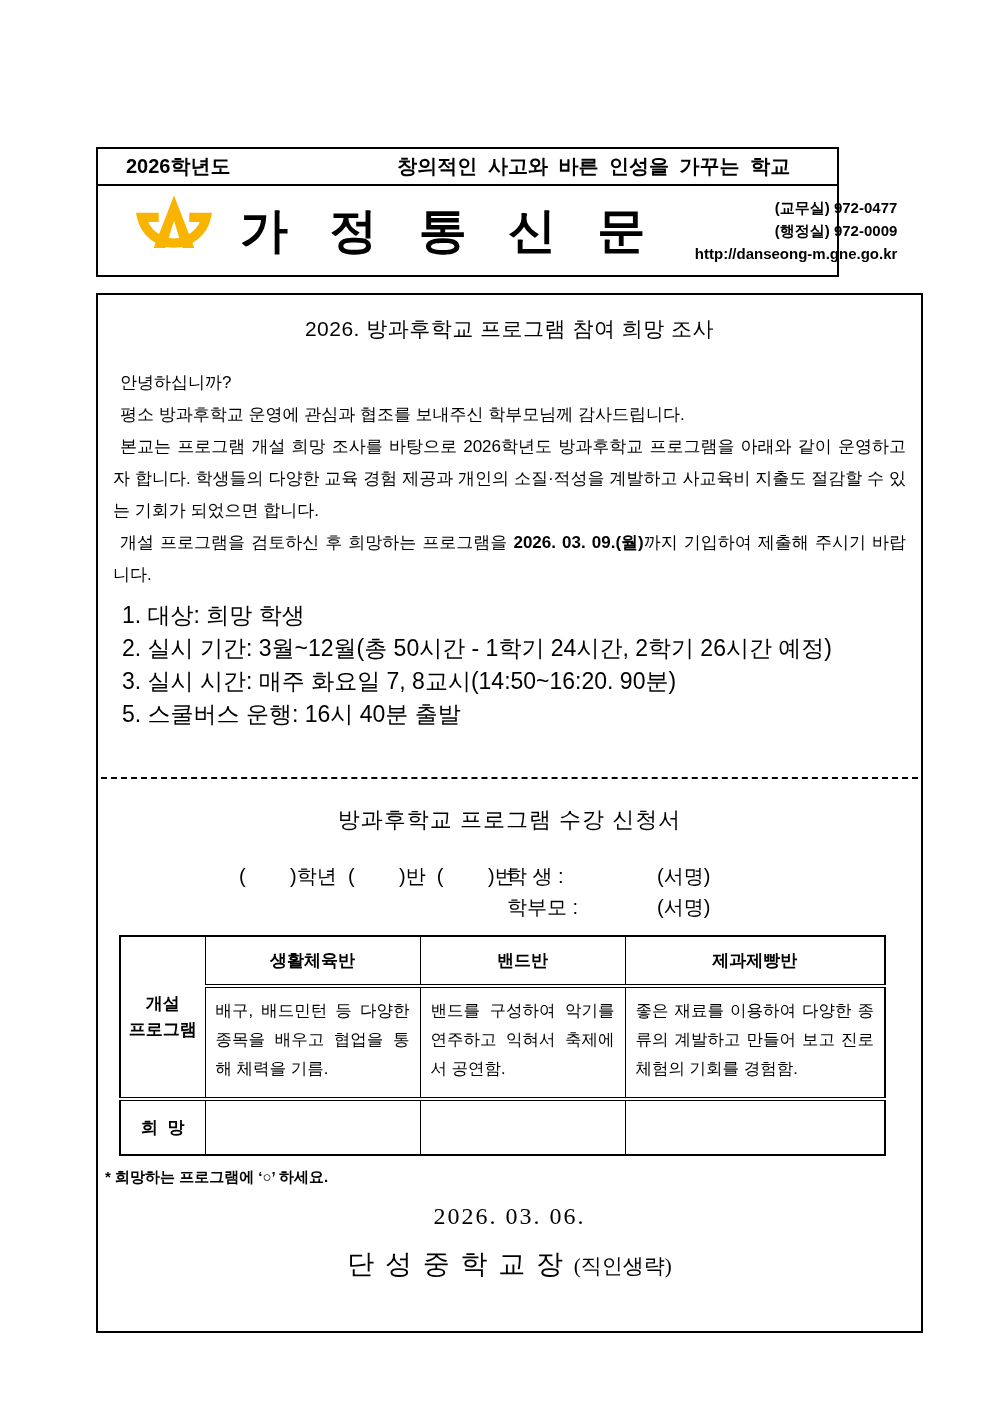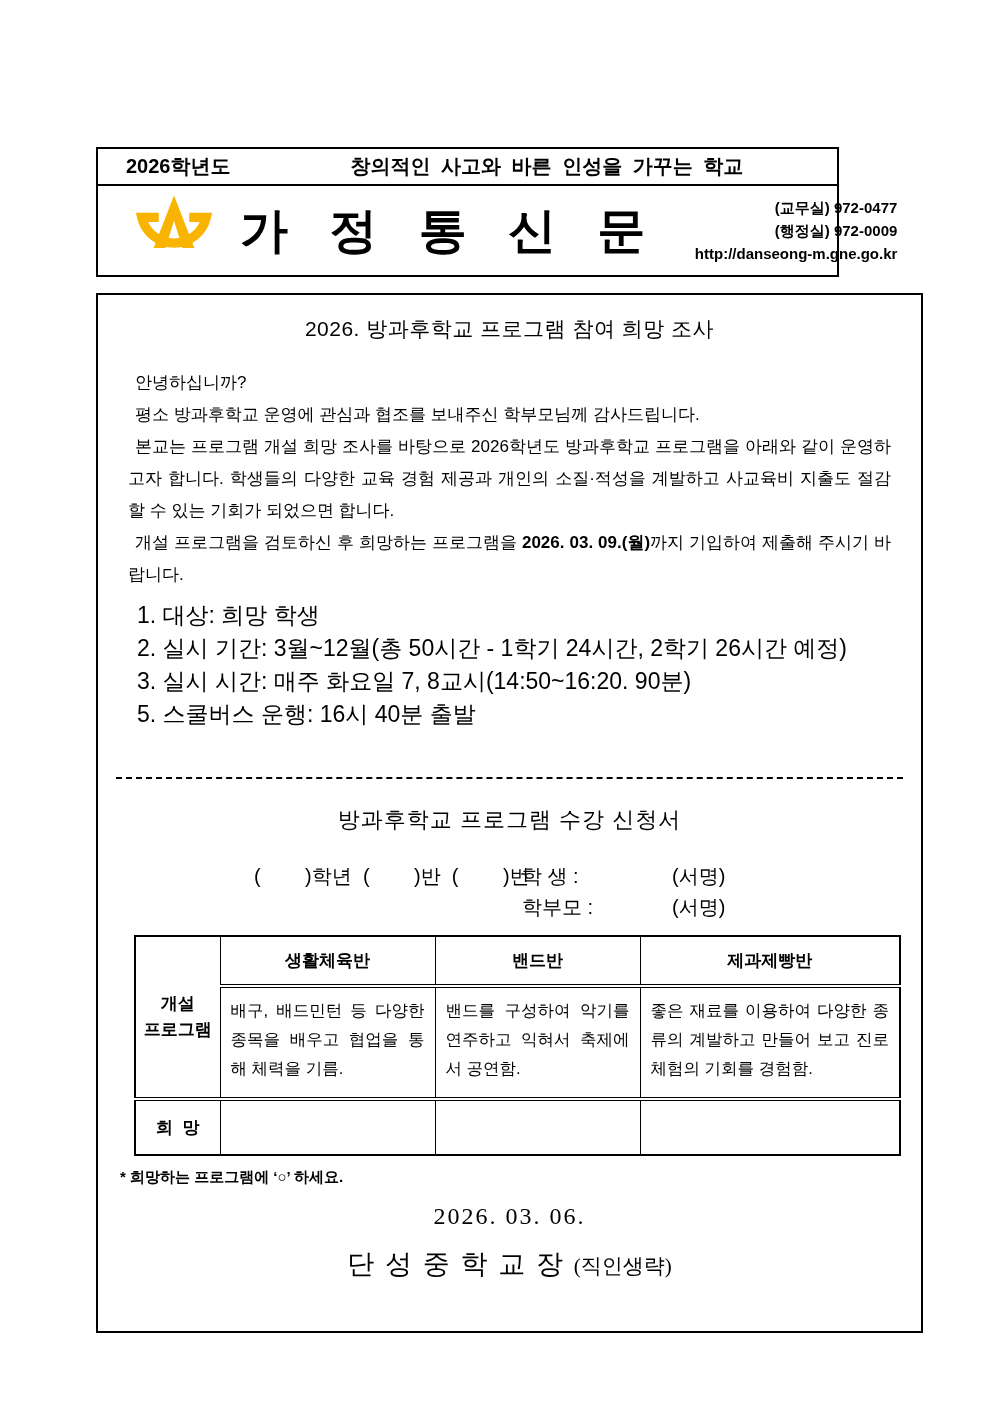--- a/index.html
+++ b/index.html
@@ -29,7 +29,7 @@
     margin-left: 28px; white-space: nowrap;
   }
   .header-slogan {
-    flex: 1; 
+    flex: 1; text-align: center;
     font-weight: bold; font-size: 20px;
     padding-left: 120px; 
     white-space: nowrap; word-spacing: 5px;

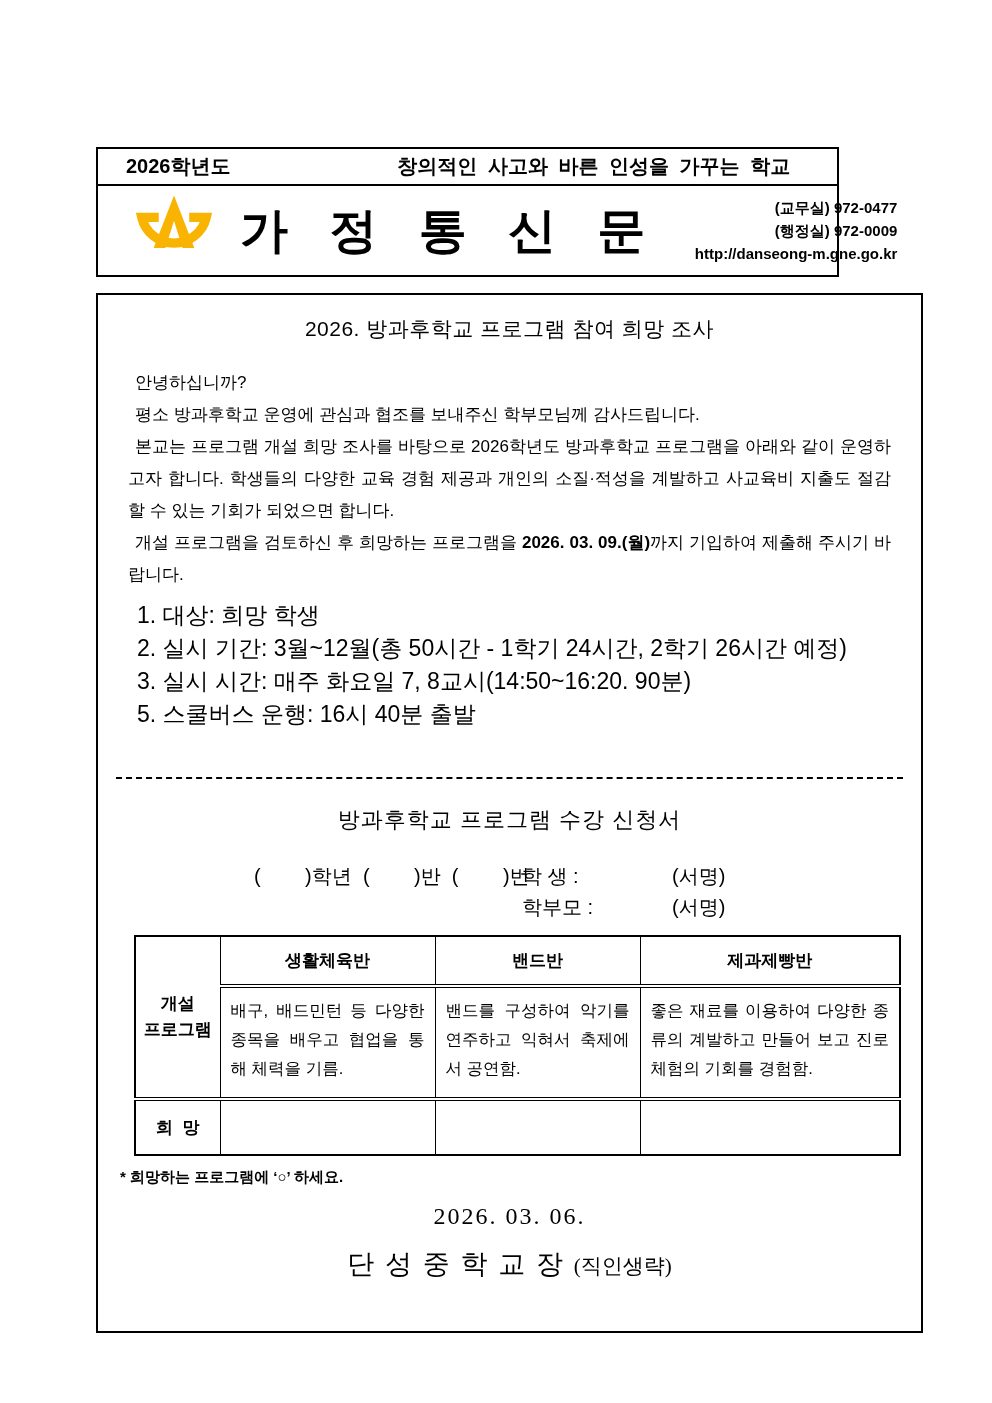--- a/index.html
+++ b/index.html
@@ -57,7 +57,7 @@
     position: absolute; left: 96px; top: 293px;
     width: 827px; height: 1040px;
     border: 2px solid #000;
-    padding: 0 30px;
+    padding: 0 15px;
     background: #fff;
   }
   .notice-title {

